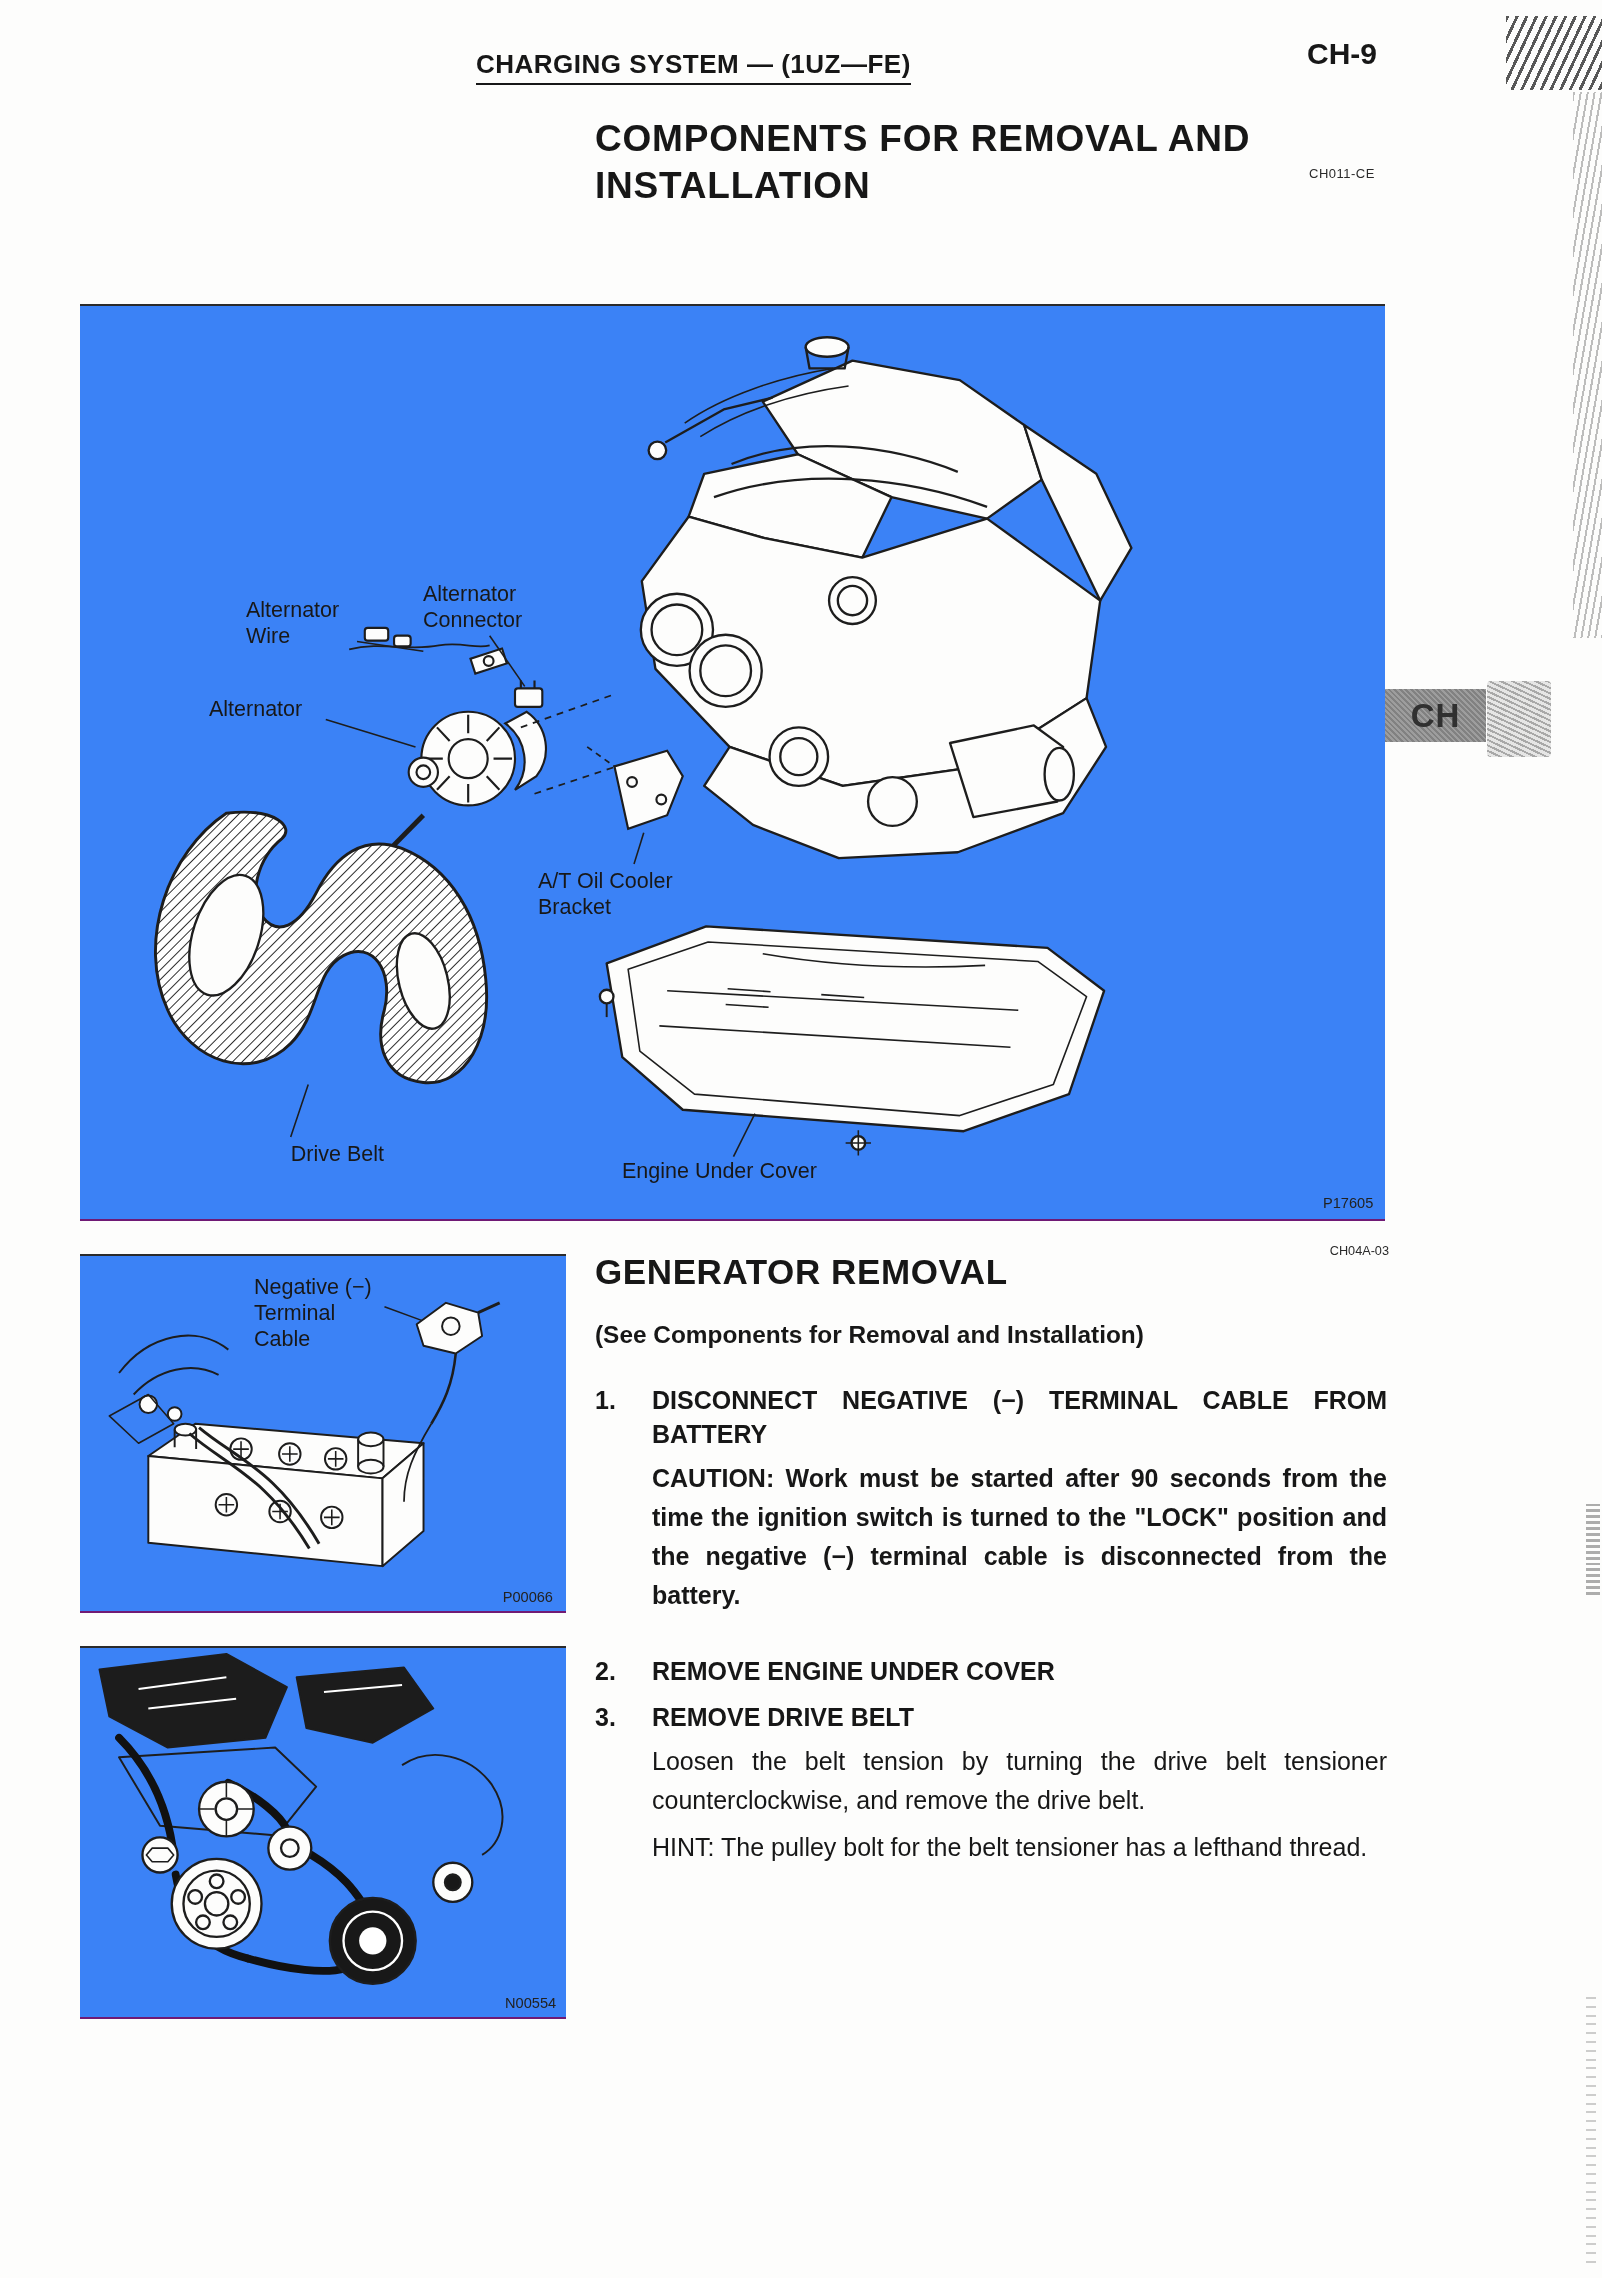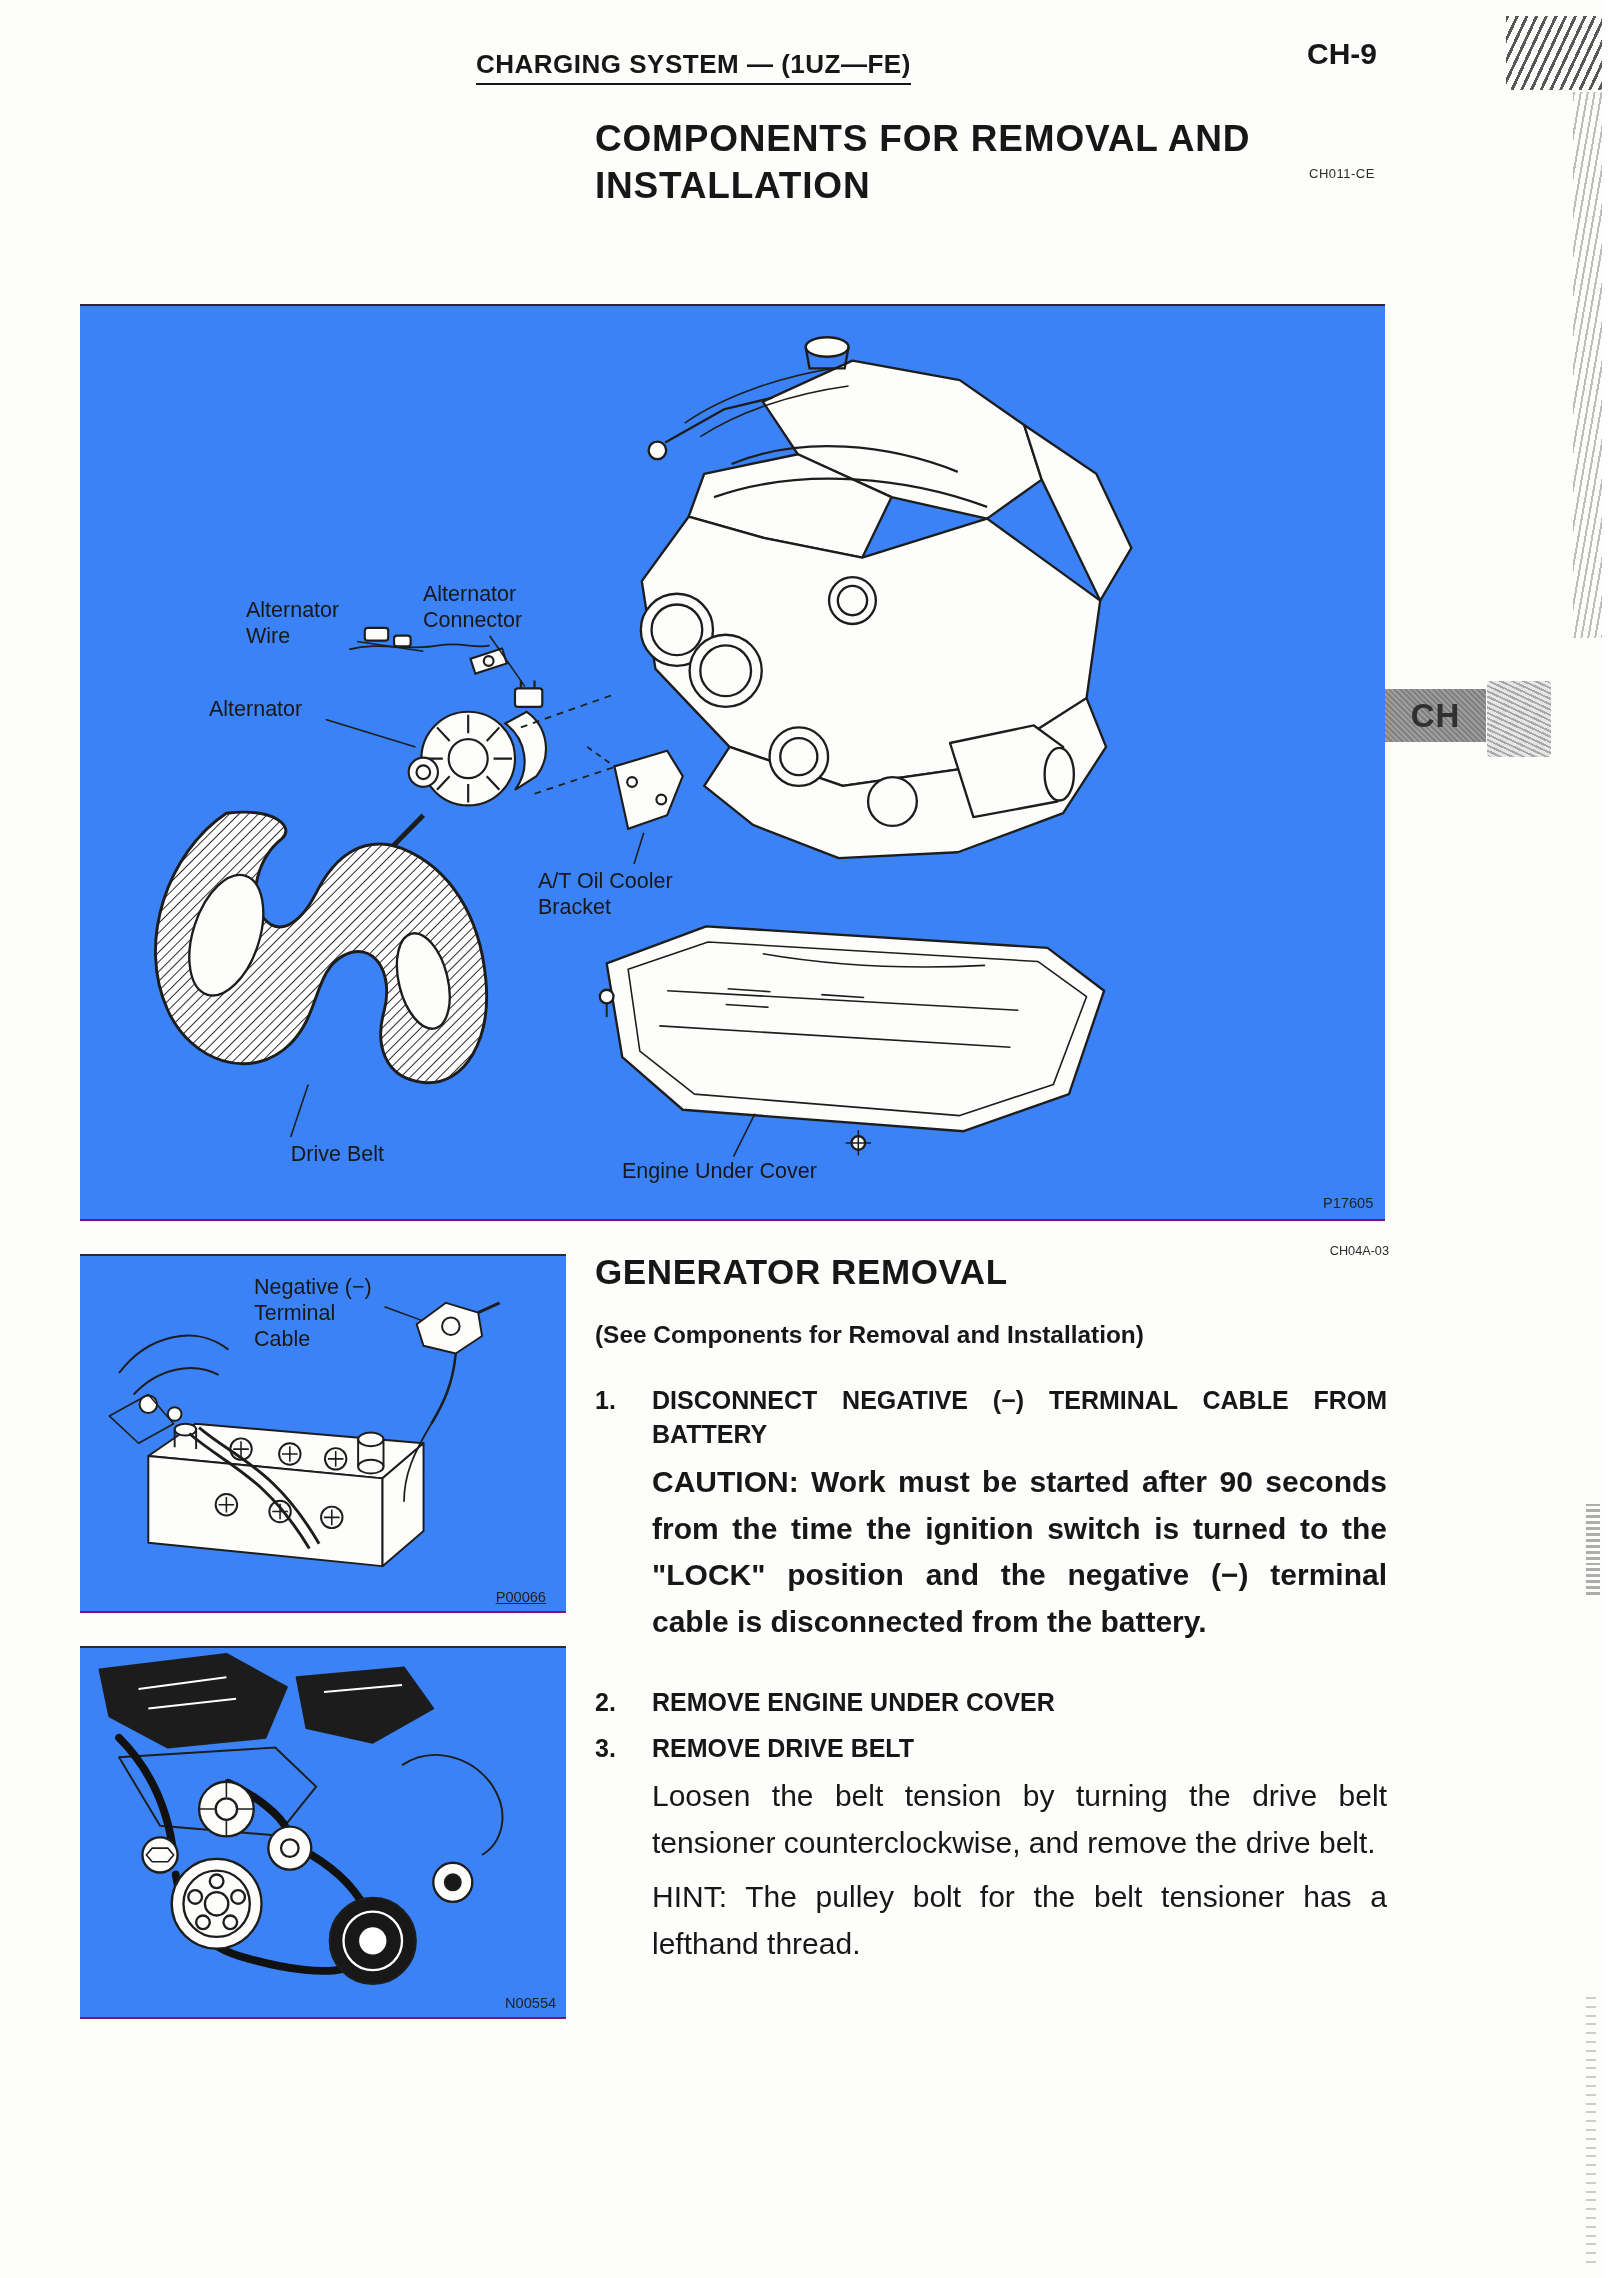--- a/index.html
+++ b/index.html
@@ -42,7 +42,7 @@
   .step-num{width:57px;flex:none;font-size:25px;font-weight:bold;line-height:1.35;}
   .step-content{flex:1;}
   .step-head{font-size:25px;font-weight:bold;line-height:1.35;text-align:justify;}
-  .step-body{font-size:30px;line-height:1.55;text-align:justify;margin-top:7.8px;}
+  .step-body{font-size:25px;line-height:1.55;text-align:justify;margin-top:7.8px;}
   .bold{font-weight:bold;}
   
   .ch-tab{

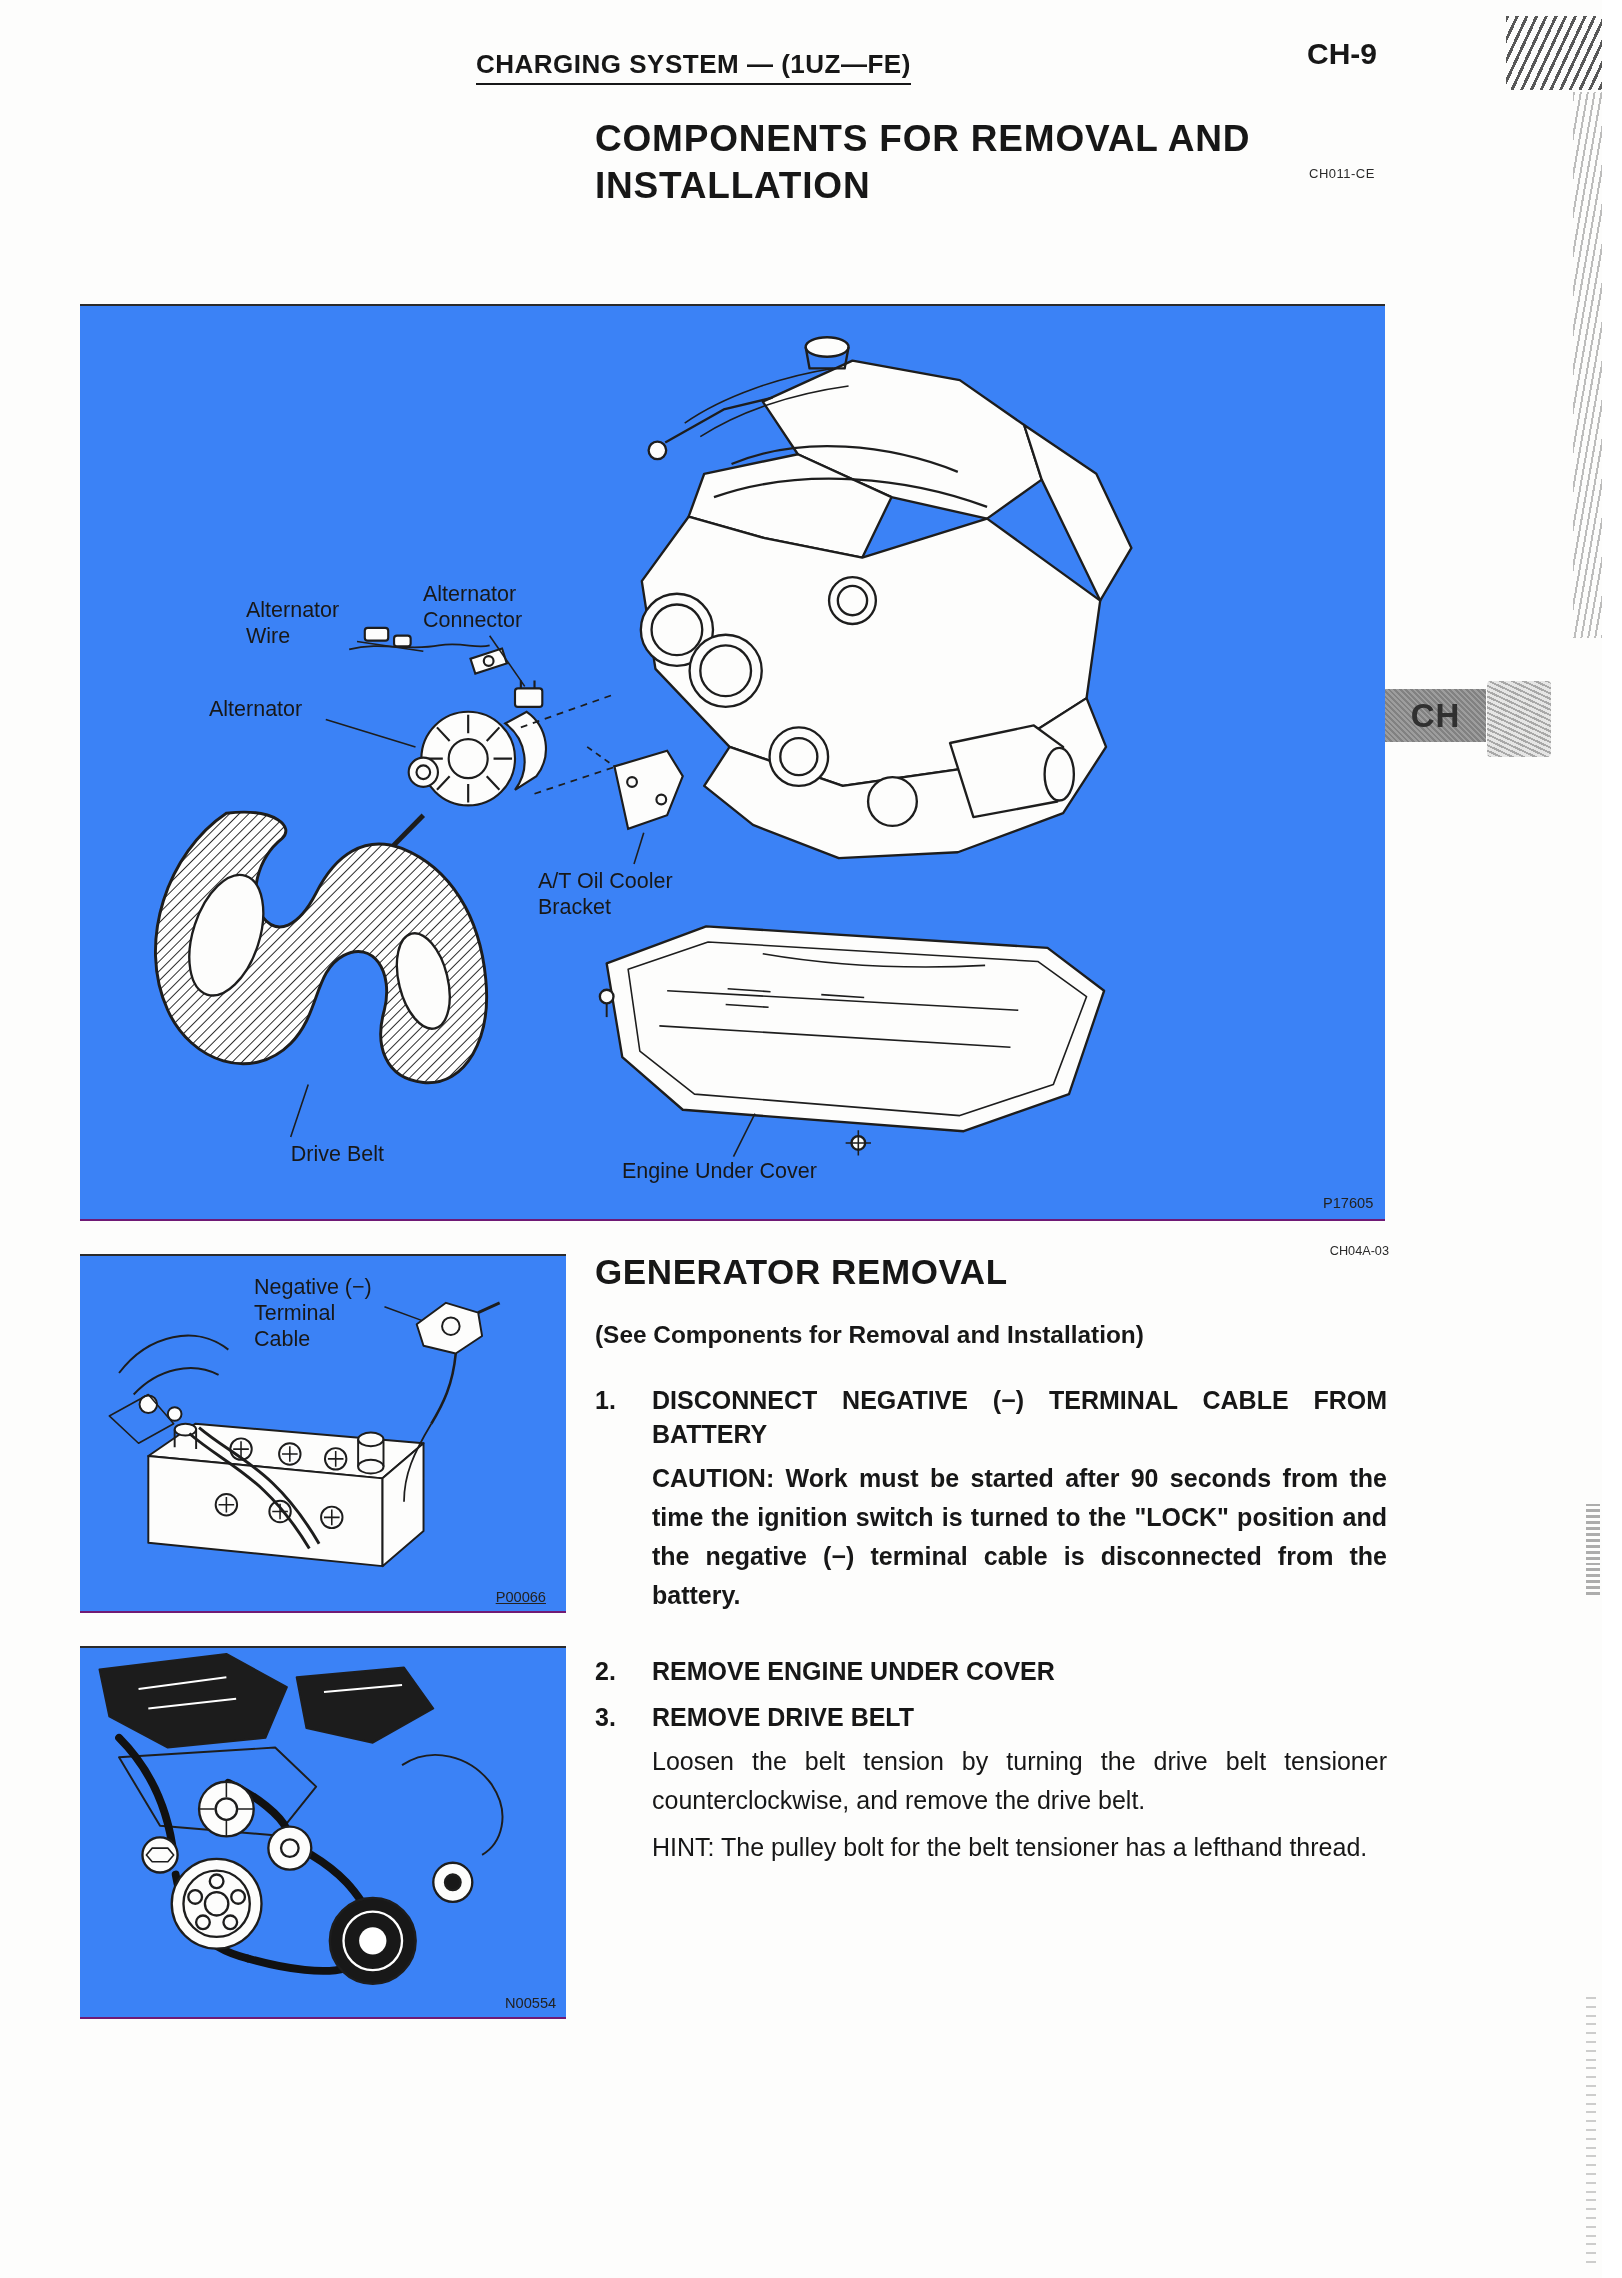--- a/index.html
+++ b/index.html
@@ -228,7 +228,7 @@
       </g>
     </svg>
     <div class="lbl" style="left:174px;top:17.6px;width:129px;">Negative (−) Terminal Cable</div>
-    <div class="fig-code" style="right:20px;bottom:5.9px;text-decoration:underline;">P00066</div>
+    <div class="fig-code" style="right:13px;bottom:5.9px;">P00066</div>
   </div>
 
   <div class="figure fig-belt">

